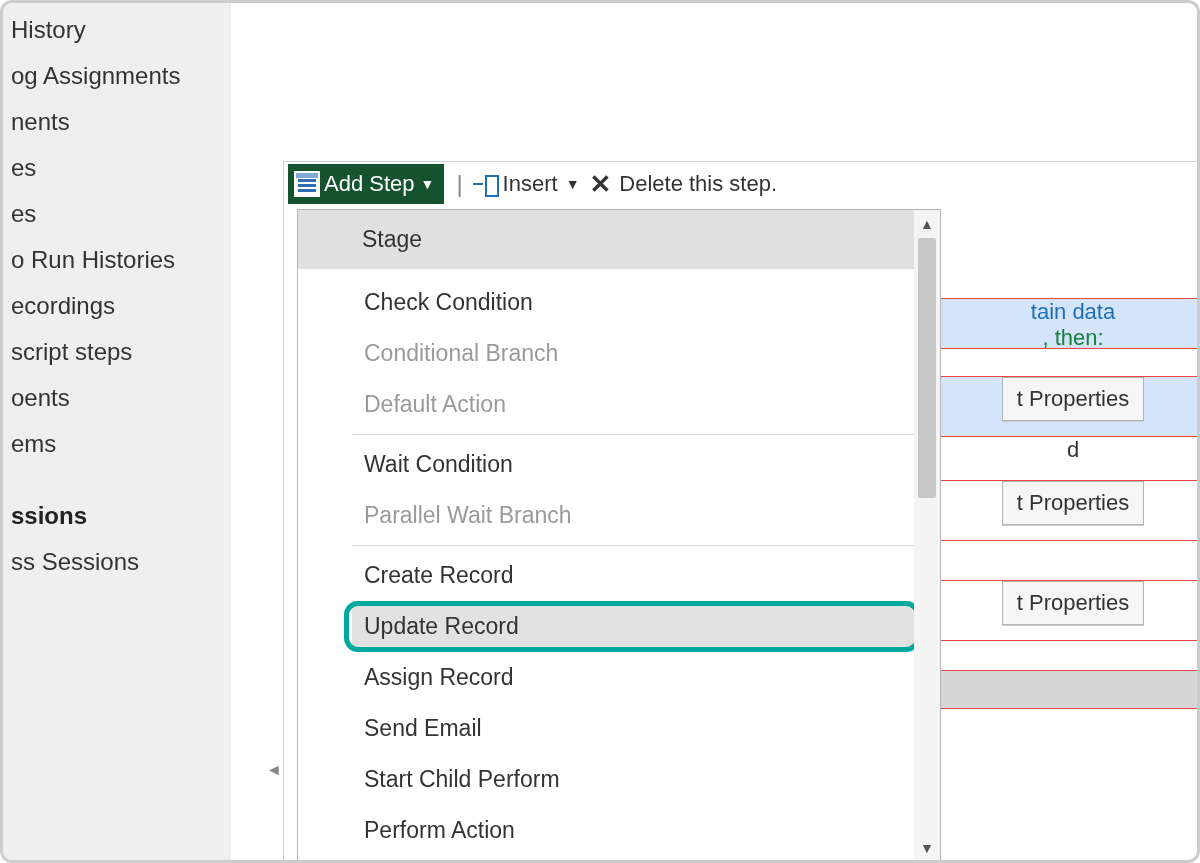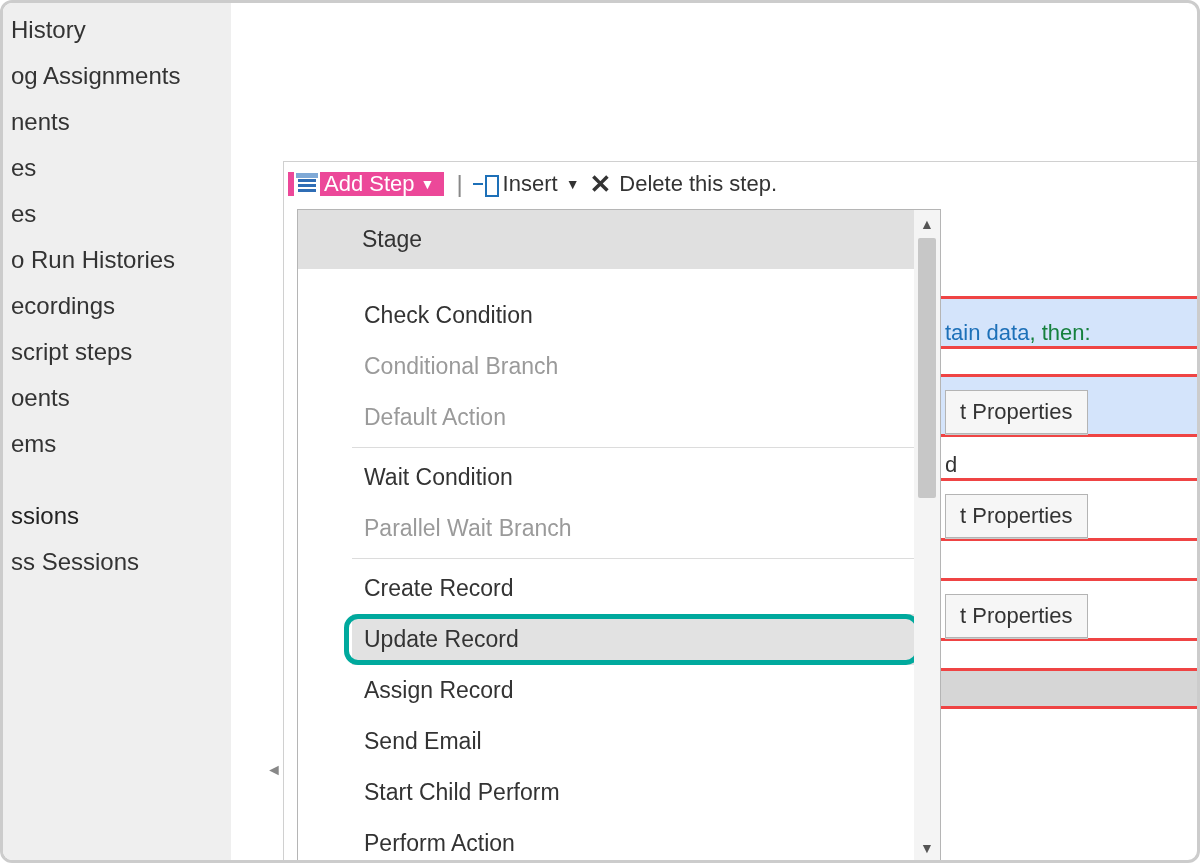--- a/index.html
+++ b/index.html
@@ -57,9 +57,9 @@
   }
   .btn-addstep{
     display:flex; align-items:center;
-    background:#ec4899;
+    background:#14532d;
     color:#fff;
-    height:24px;
+    height:40px;
     padding:0 10px 0 6px;
     margin:2px 4px 2px 4px;
   }

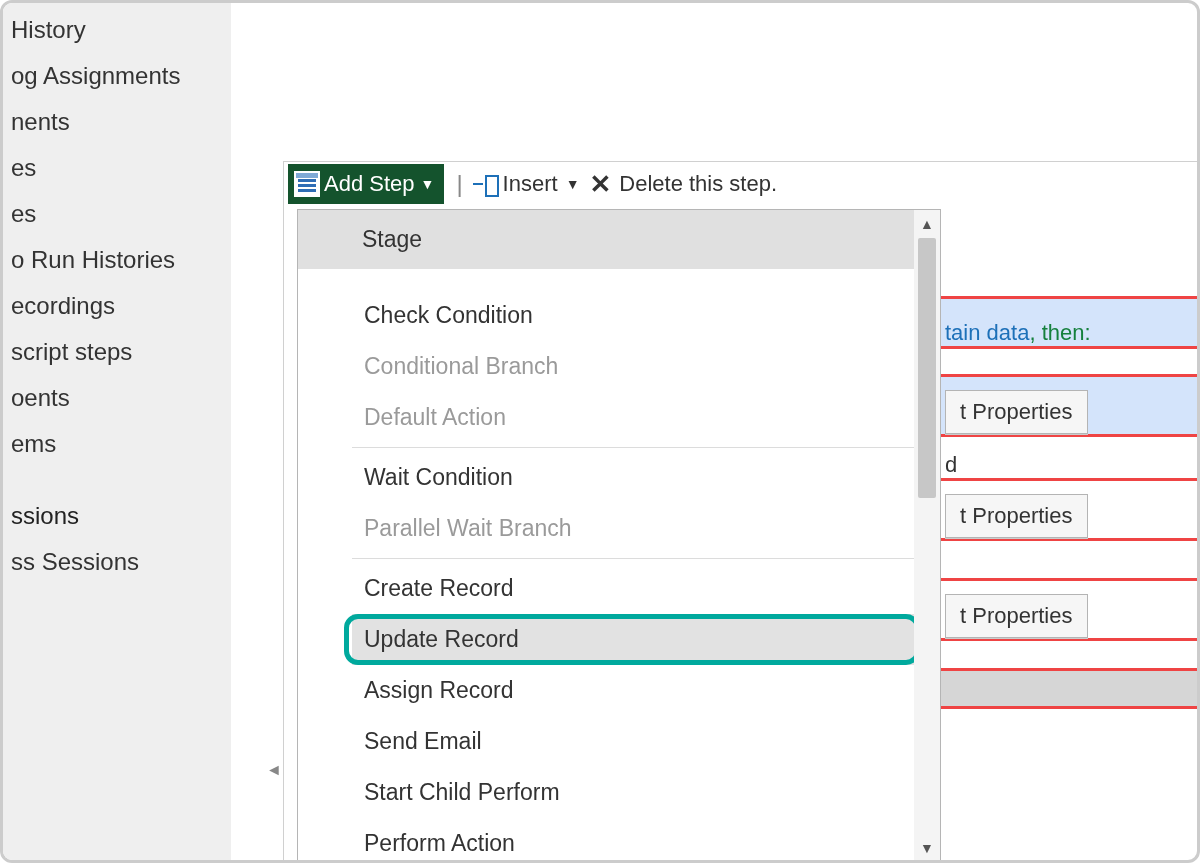--- a/index.html
+++ b/index.html
@@ -126,7 +126,7 @@
   .dd-stage{
     background:#e0e0e0;
     padding:16px 10px 16px 64px;
-    margin-bottom:17px;
+    margin-bottom:4px;
   }
   .dd-subgroup{
     border-top:1px solid #dcdcdc;

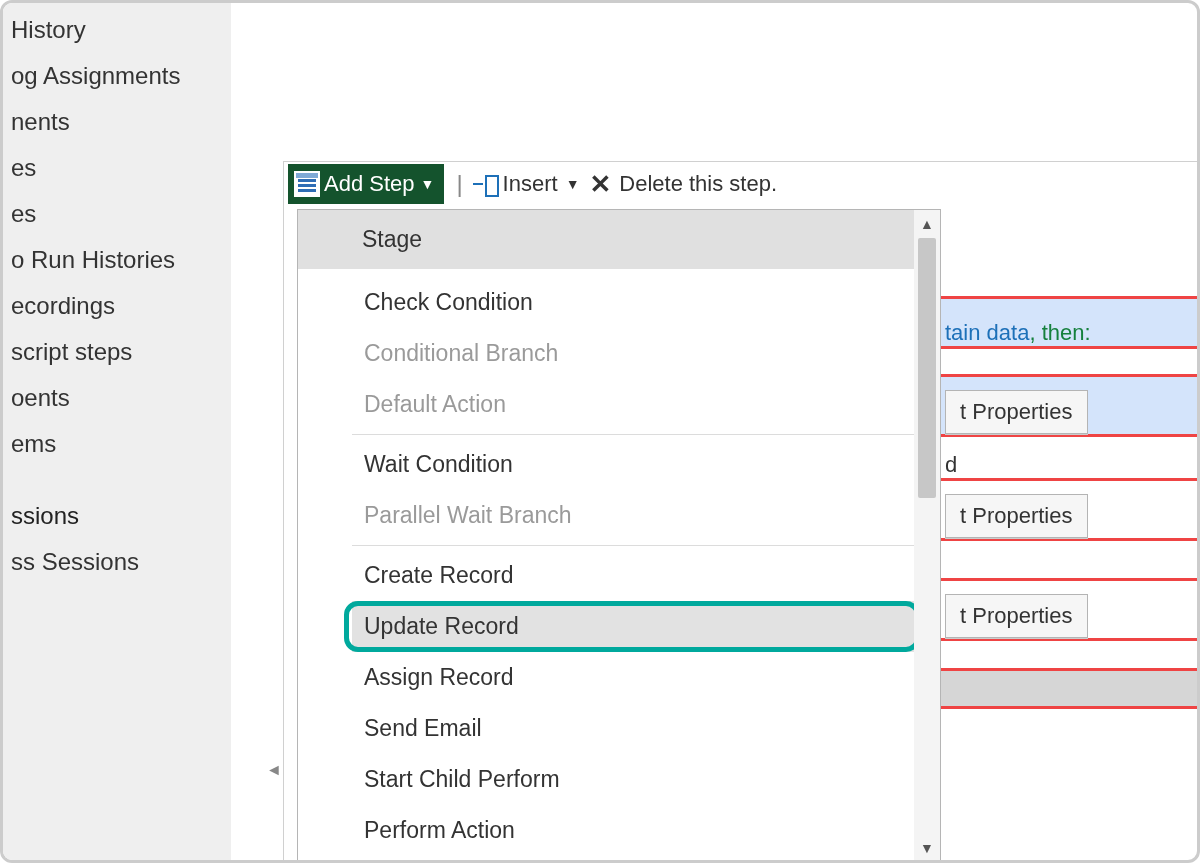--- a/index.html
+++ b/index.html
@@ -159,11 +159,12 @@
   }
   .peek-row{
     height:50px;
-    border-bottom:3px solid #ef4444;
-    display:flex;align-items:flex-end;
+    border-bottom:1px solid #ef4444;
+    display:flex;align-items:center;
     font-size:22px;
     background:#fff;
     padding-left:4px;
+    flex-direction:column;
   }
   .peek-light{ background:#d4e4fb; }
   .peek-link{ color:#1d70b8; }

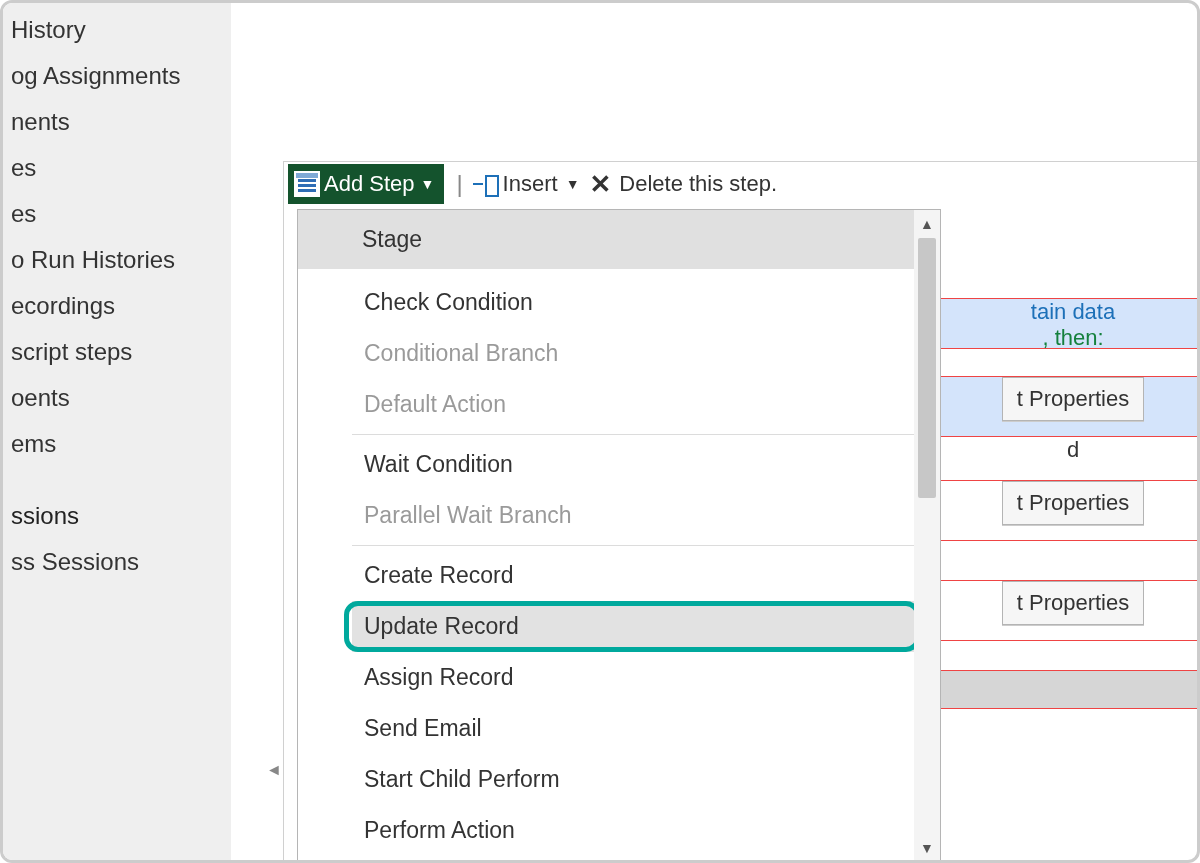--- a/index.html
+++ b/index.html
@@ -37,7 +37,7 @@
     text-overflow:ellipsis;
   }
   .side-sep { height:26px; }
-  .side-bold { font-weight:400; color:#222; }
+  .side-bold { font-weight:700; color:#222; }
 
   
   .main-area{

